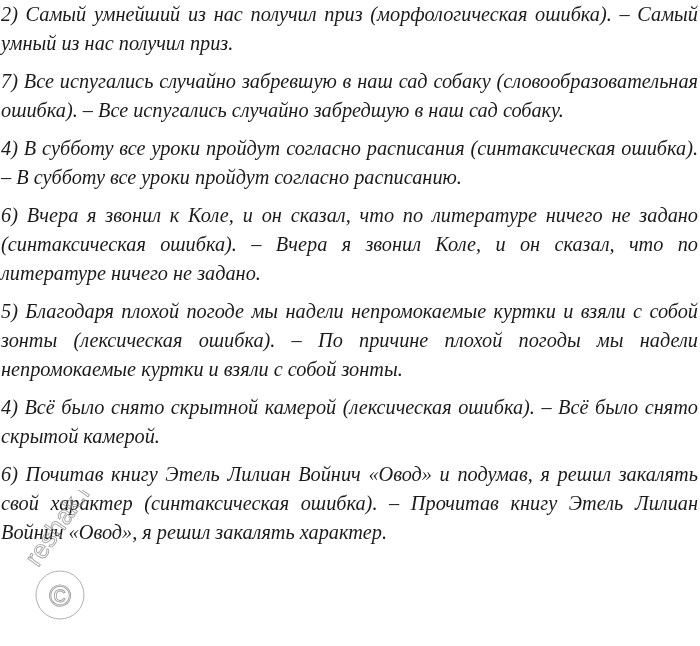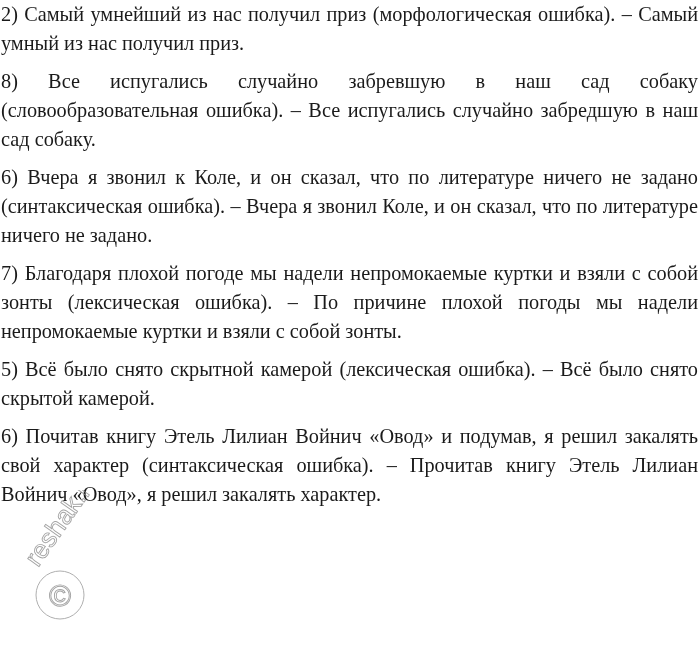--- a/index.html
+++ b/index.html
@@ -11,7 +11,7 @@
   .doc { position: absolute; left: 1px; top: 0; width: 697px; }
   .para {
     font-size: 20.3px; line-height: 29px; margin: 0 0 9px 0;
-    text-align: justify; text-align-last: left;
+    text-align: justify; text-align-last: left; font-style: italic;
   }
   .watermark {
     position: absolute; left: 20px; top: 490px; width: 110px; height: 140px;

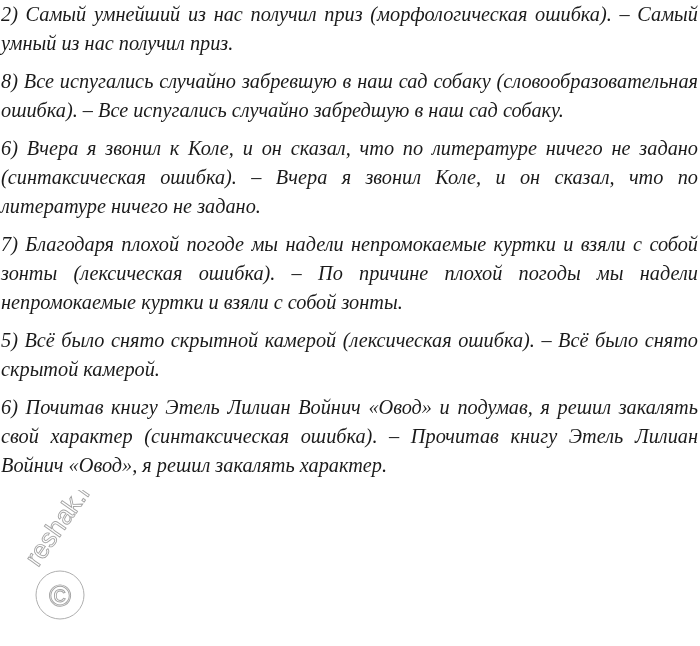--- a/index.html
+++ b/index.html
@@ -23,7 +23,7 @@
 
 <div class="doc">
   <p class="para">2) Самый умнейший из нас получил приз (морфологическая ошибка). – Самый умный из нас получил приз.</p>
-  <p class="para">8) Все испугались случайно забревшую в наш сад собаку (словообразовательная ошибка). – Все испугались случайно забредшую в наш сад собаку.</p>
+  <p class="para">7) Все испугались случайно забревшую в наш сад собаку (словообразовательная ошибка). – Все испугались случайно забредшую в наш сад собаку.</p>
   <p class="para">6) Вчера я звонил к Коле, и он сказал, что по литературе ничего не задано (синтаксическая ошибка). – Вчера я звонил Коле, и он сказал, что по литературе ничего не задано.</p>
   <p class="para">7) Благодаря плохой погоде мы надели непромокаемые куртки и взяли с собой зонты (лексическая ошибка). – По причине плохой погоды мы надели непромокаемые куртки и взяли с собой зонты.</p>
   <p class="para">5) Всё было снято скрытной камерой (лексическая ошибка). – Всё было снято скрытой камерой.</p>

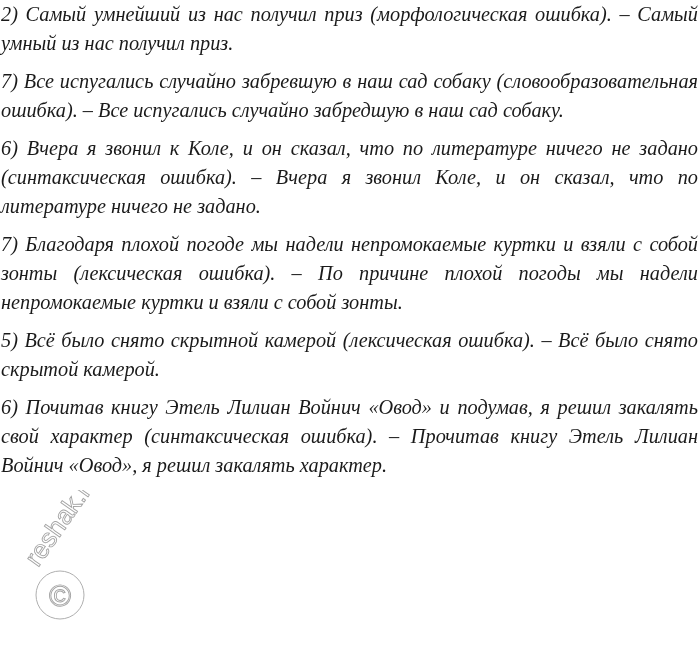--- a/index.html
+++ b/index.html
@@ -24,6 +24,7 @@
 <div class="doc">
   <p class="para">2) Самый умнейший из нас получил приз (морфологическая ошибка). – Самый умный из нас получил приз.</p>
   <p class="para">7) Все испугались случайно забревшую в наш сад собаку (словообразовательная ошибка). – Все испугались случайно забредшую в наш сад собаку.</p>
+  <p class="para">4) В субботу все уроки пройдут согласно расписания (синтаксическая ошибка). – В субботу все уроки пройдут согласно расписанию.</p>
   <p class="para">6) Вчера я звонил к Коле, и он сказал, что по литературе ничего не задано (синтаксическая ошибка). – Вчера я звонил Коле, и он сказал, что по литературе ничего не задано.</p>
   <p class="para">7) Благодаря плохой погоде мы надели непромокаемые куртки и взяли с собой зонты (лексическая ошибка). – По причине плохой погоды мы надели непромокаемые куртки и взяли с собой зонты.</p>
   <p class="para">5) Всё было снято скрытной камерой (лексическая ошибка). – Всё было снято скрытой камерой.</p>

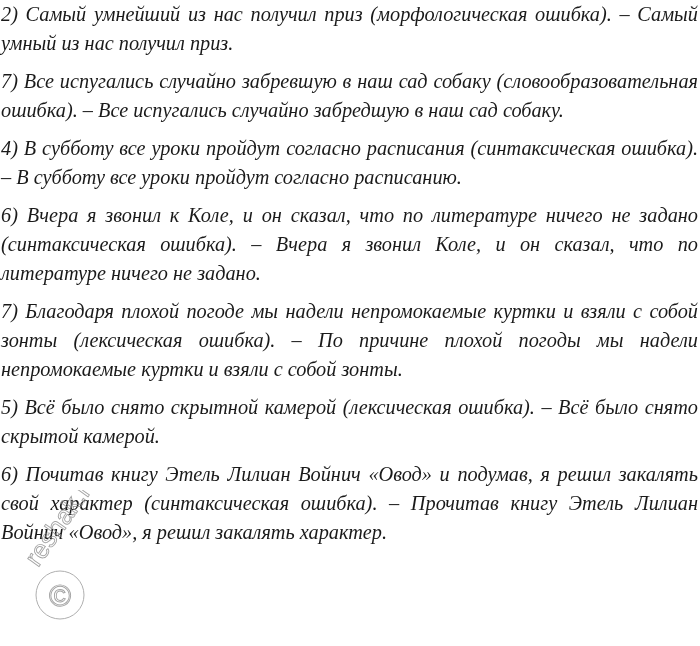--- a/index.html
+++ b/index.html
@@ -26,7 +26,7 @@
   <p class="para">7) Все испугались случайно забревшую в наш сад собаку (словообразовательная ошибка). – Все испугались случайно забредшую в наш сад собаку.</p>
   <p class="para">4) В субботу все уроки пройдут согласно расписания (синтаксическая ошибка). – В субботу все уроки пройдут согласно расписанию.</p>
   <p class="para">6) Вчера я звонил к Коле, и он сказал, что по литературе ничего не задано (синтаксическая ошибка). – Вчера я звонил Коле, и он сказал, что по литературе ничего не задано.</p>
-  <p class="para">7) Благодаря плохой погоде мы надели непромокаемые куртки и взяли с собой зонты (лексическая ошибка). – По причине плохой погоды мы надели непромокаемые куртки и взяли с собой зонты.</p>
+  <p class="para">5) Благодаря плохой погоде мы надели непромокаемые куртки и взяли с собой зонты (лексическая ошибка). – По причине плохой погоды мы надели непромокаемые куртки и взяли с собой зонты.</p>
   <p class="para">5) Всё было снято скрытной камерой (лексическая ошибка). – Всё было снято скрытой камерой.</p>
   <p class="para">6) Почитав книгу Этель Лилиан Войнич «Овод» и подумав, я решил закалять свой характер (синтаксическая ошибка). – Прочитав книгу Этель Лилиан Войнич «Овод», я решил закалять характер.</p>
 </div>

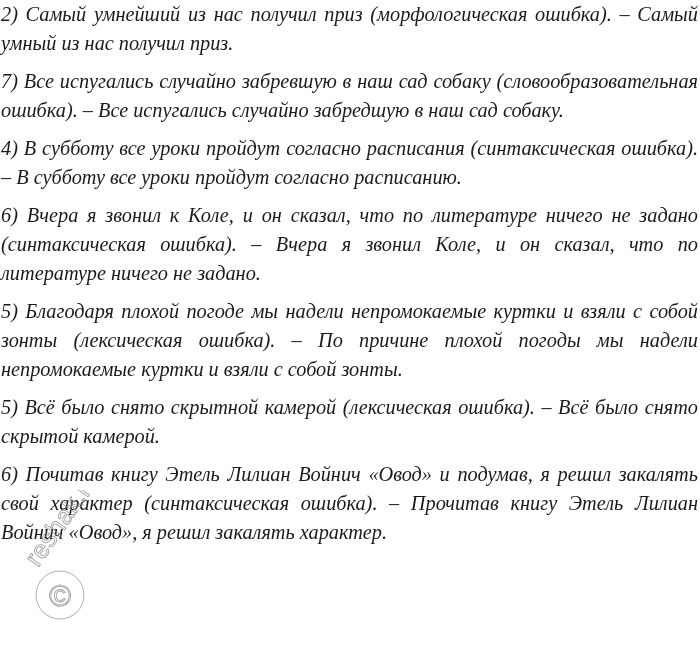--- a/index.html
+++ b/index.html
@@ -27,7 +27,7 @@
   <p class="para">4) В субботу все уроки пройдут согласно расписания (синтаксическая ошибка). – В субботу все уроки пройдут согласно расписанию.</p>
   <p class="para">6) Вчера я звонил к Коле, и он сказал, что по литературе ничего не задано (синтаксическая ошибка). – Вчера я звонил Коле, и он сказал, что по литературе ничего не задано.</p>
   <p class="para">5) Благодаря плохой погоде мы надели непромокаемые куртки и взяли с собой зонты (лексическая ошибка). – По причине плохой погоды мы надели непромокаемые куртки и взяли с собой зонты.</p>
-  <p class="para">5) Всё было снято скрытной камерой (лексическая ошибка). – Всё было снято скрытой камерой.</p>
+  <p class="para">4) Всё было снято скрытной камерой (лексическая ошибка). – Всё было снято скрытой камерой.</p>
   <p class="para">6) Почитав книгу Этель Лилиан Войнич «Овод» и подумав, я решил закалять свой характер (синтаксическая ошибка). – Прочитав книгу Этель Лилиан Войнич «Овод», я решил закалять характер.</p>
 </div>
 

